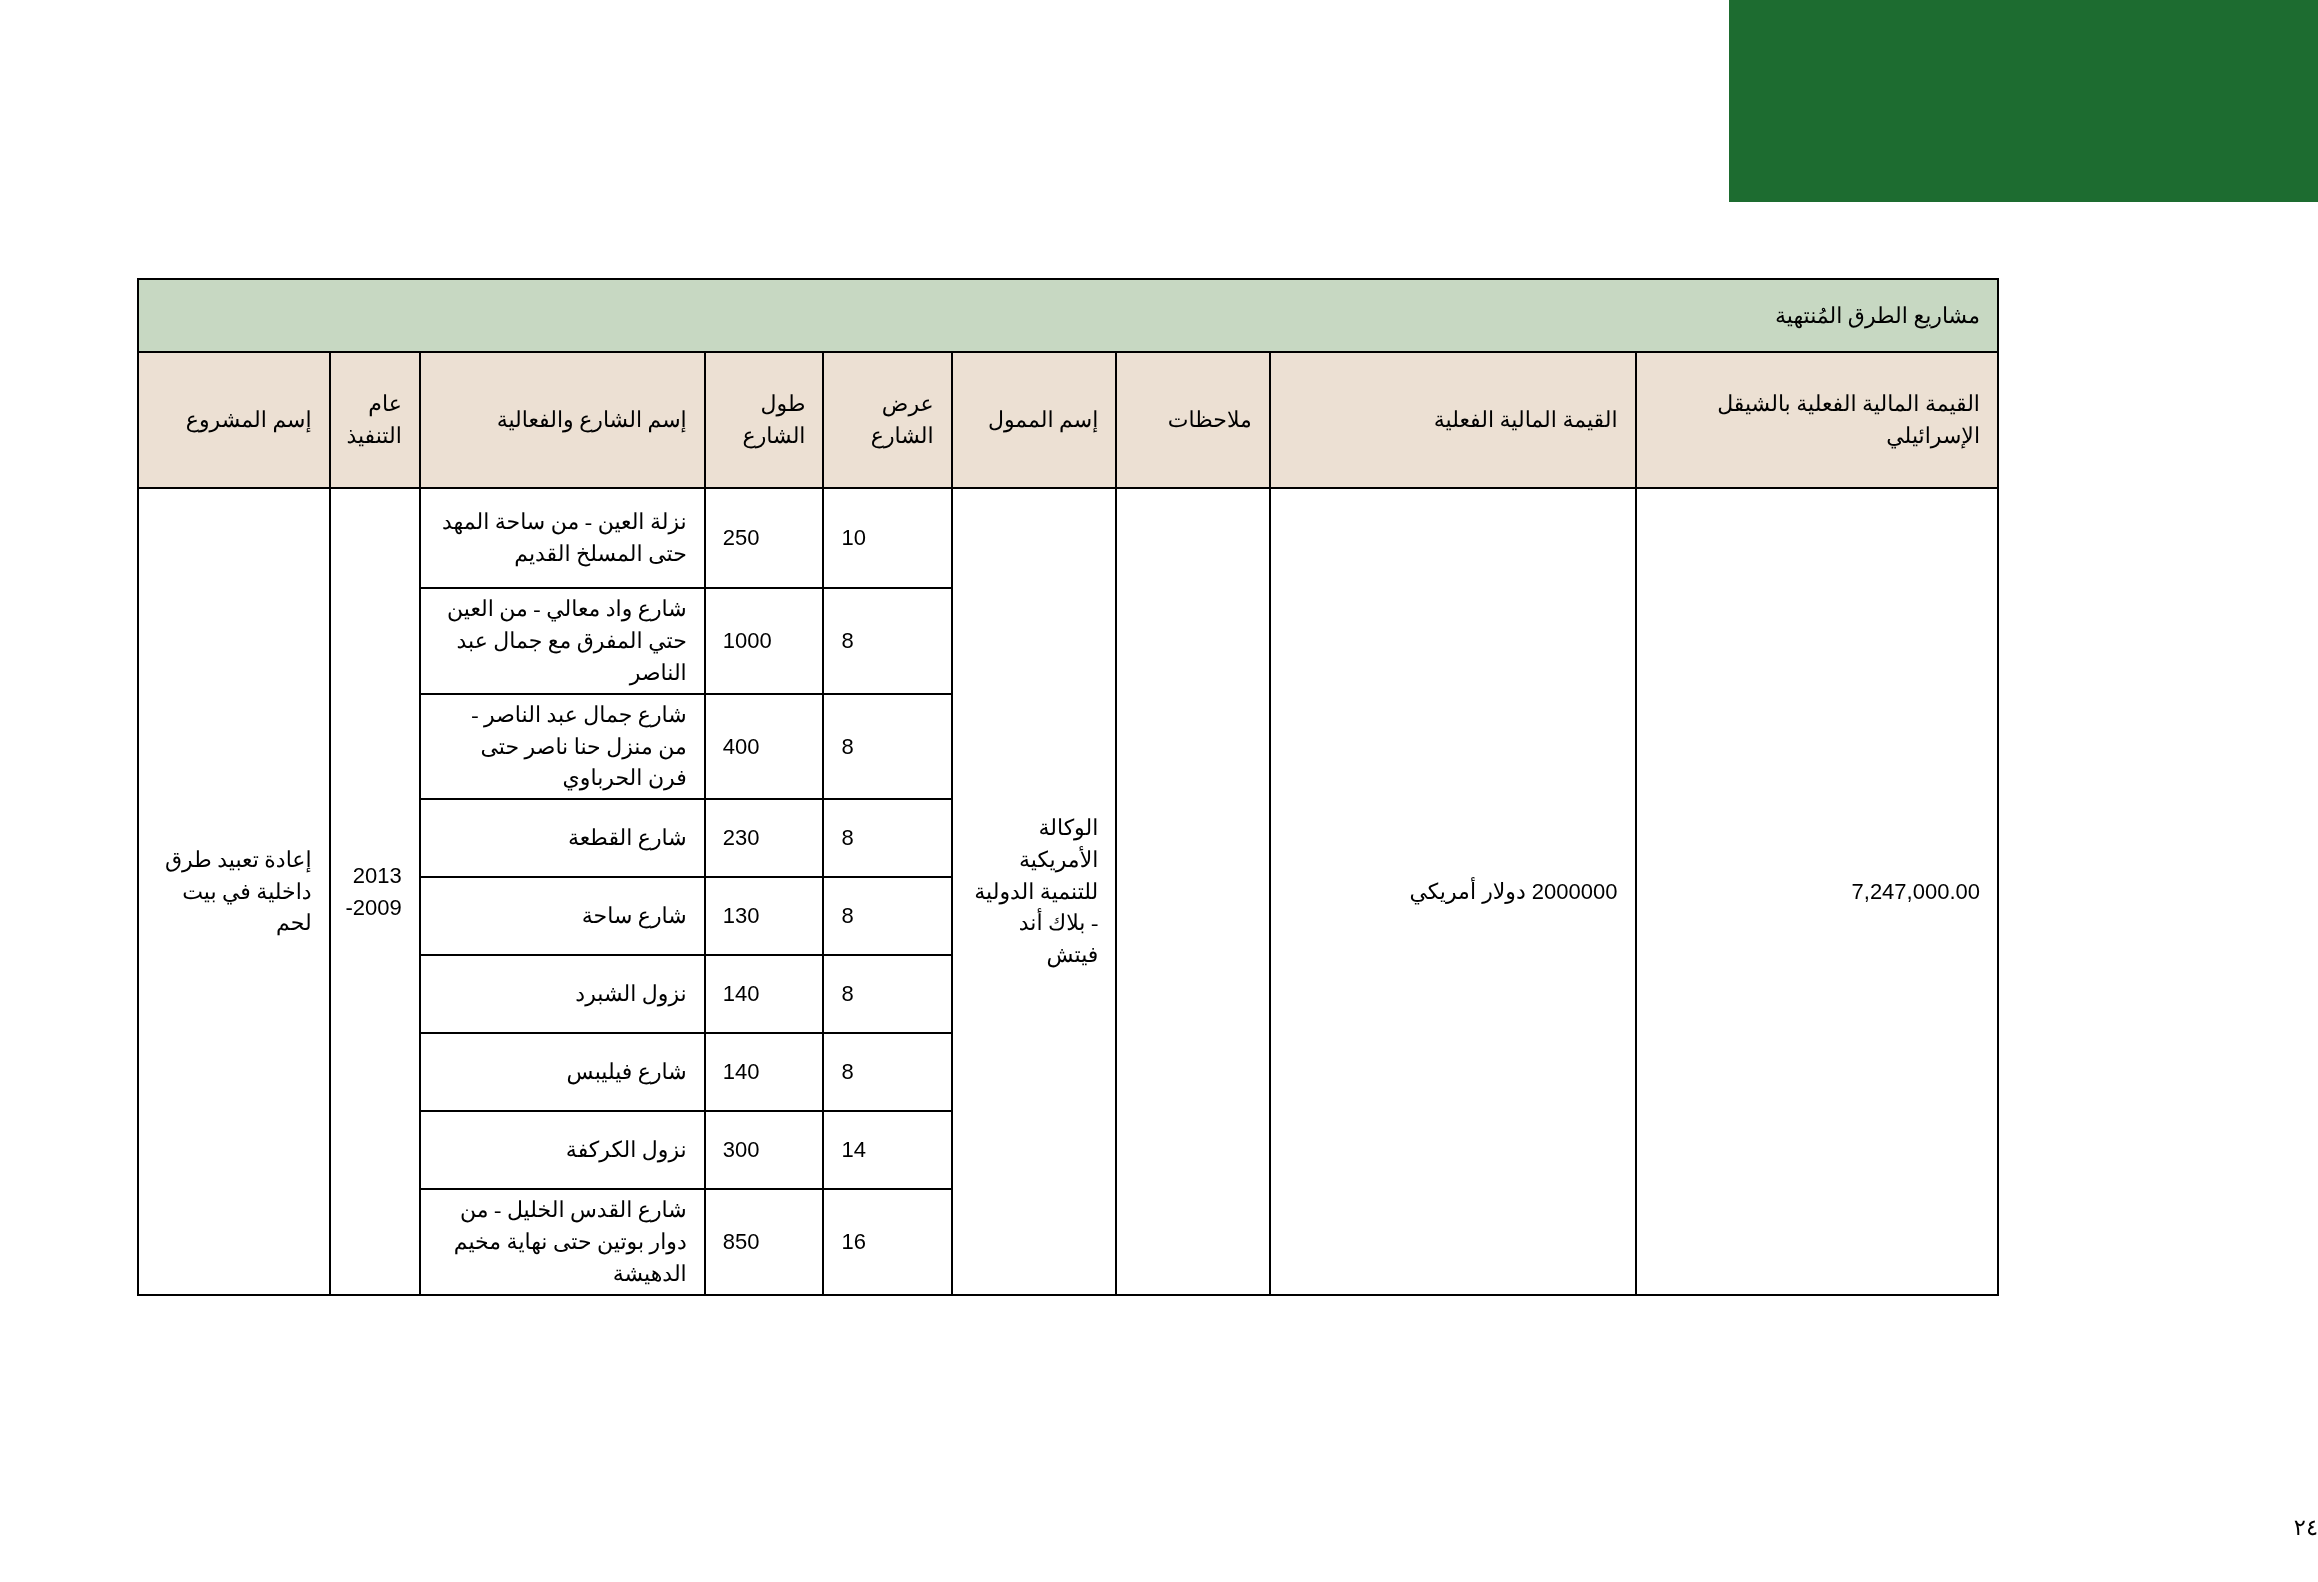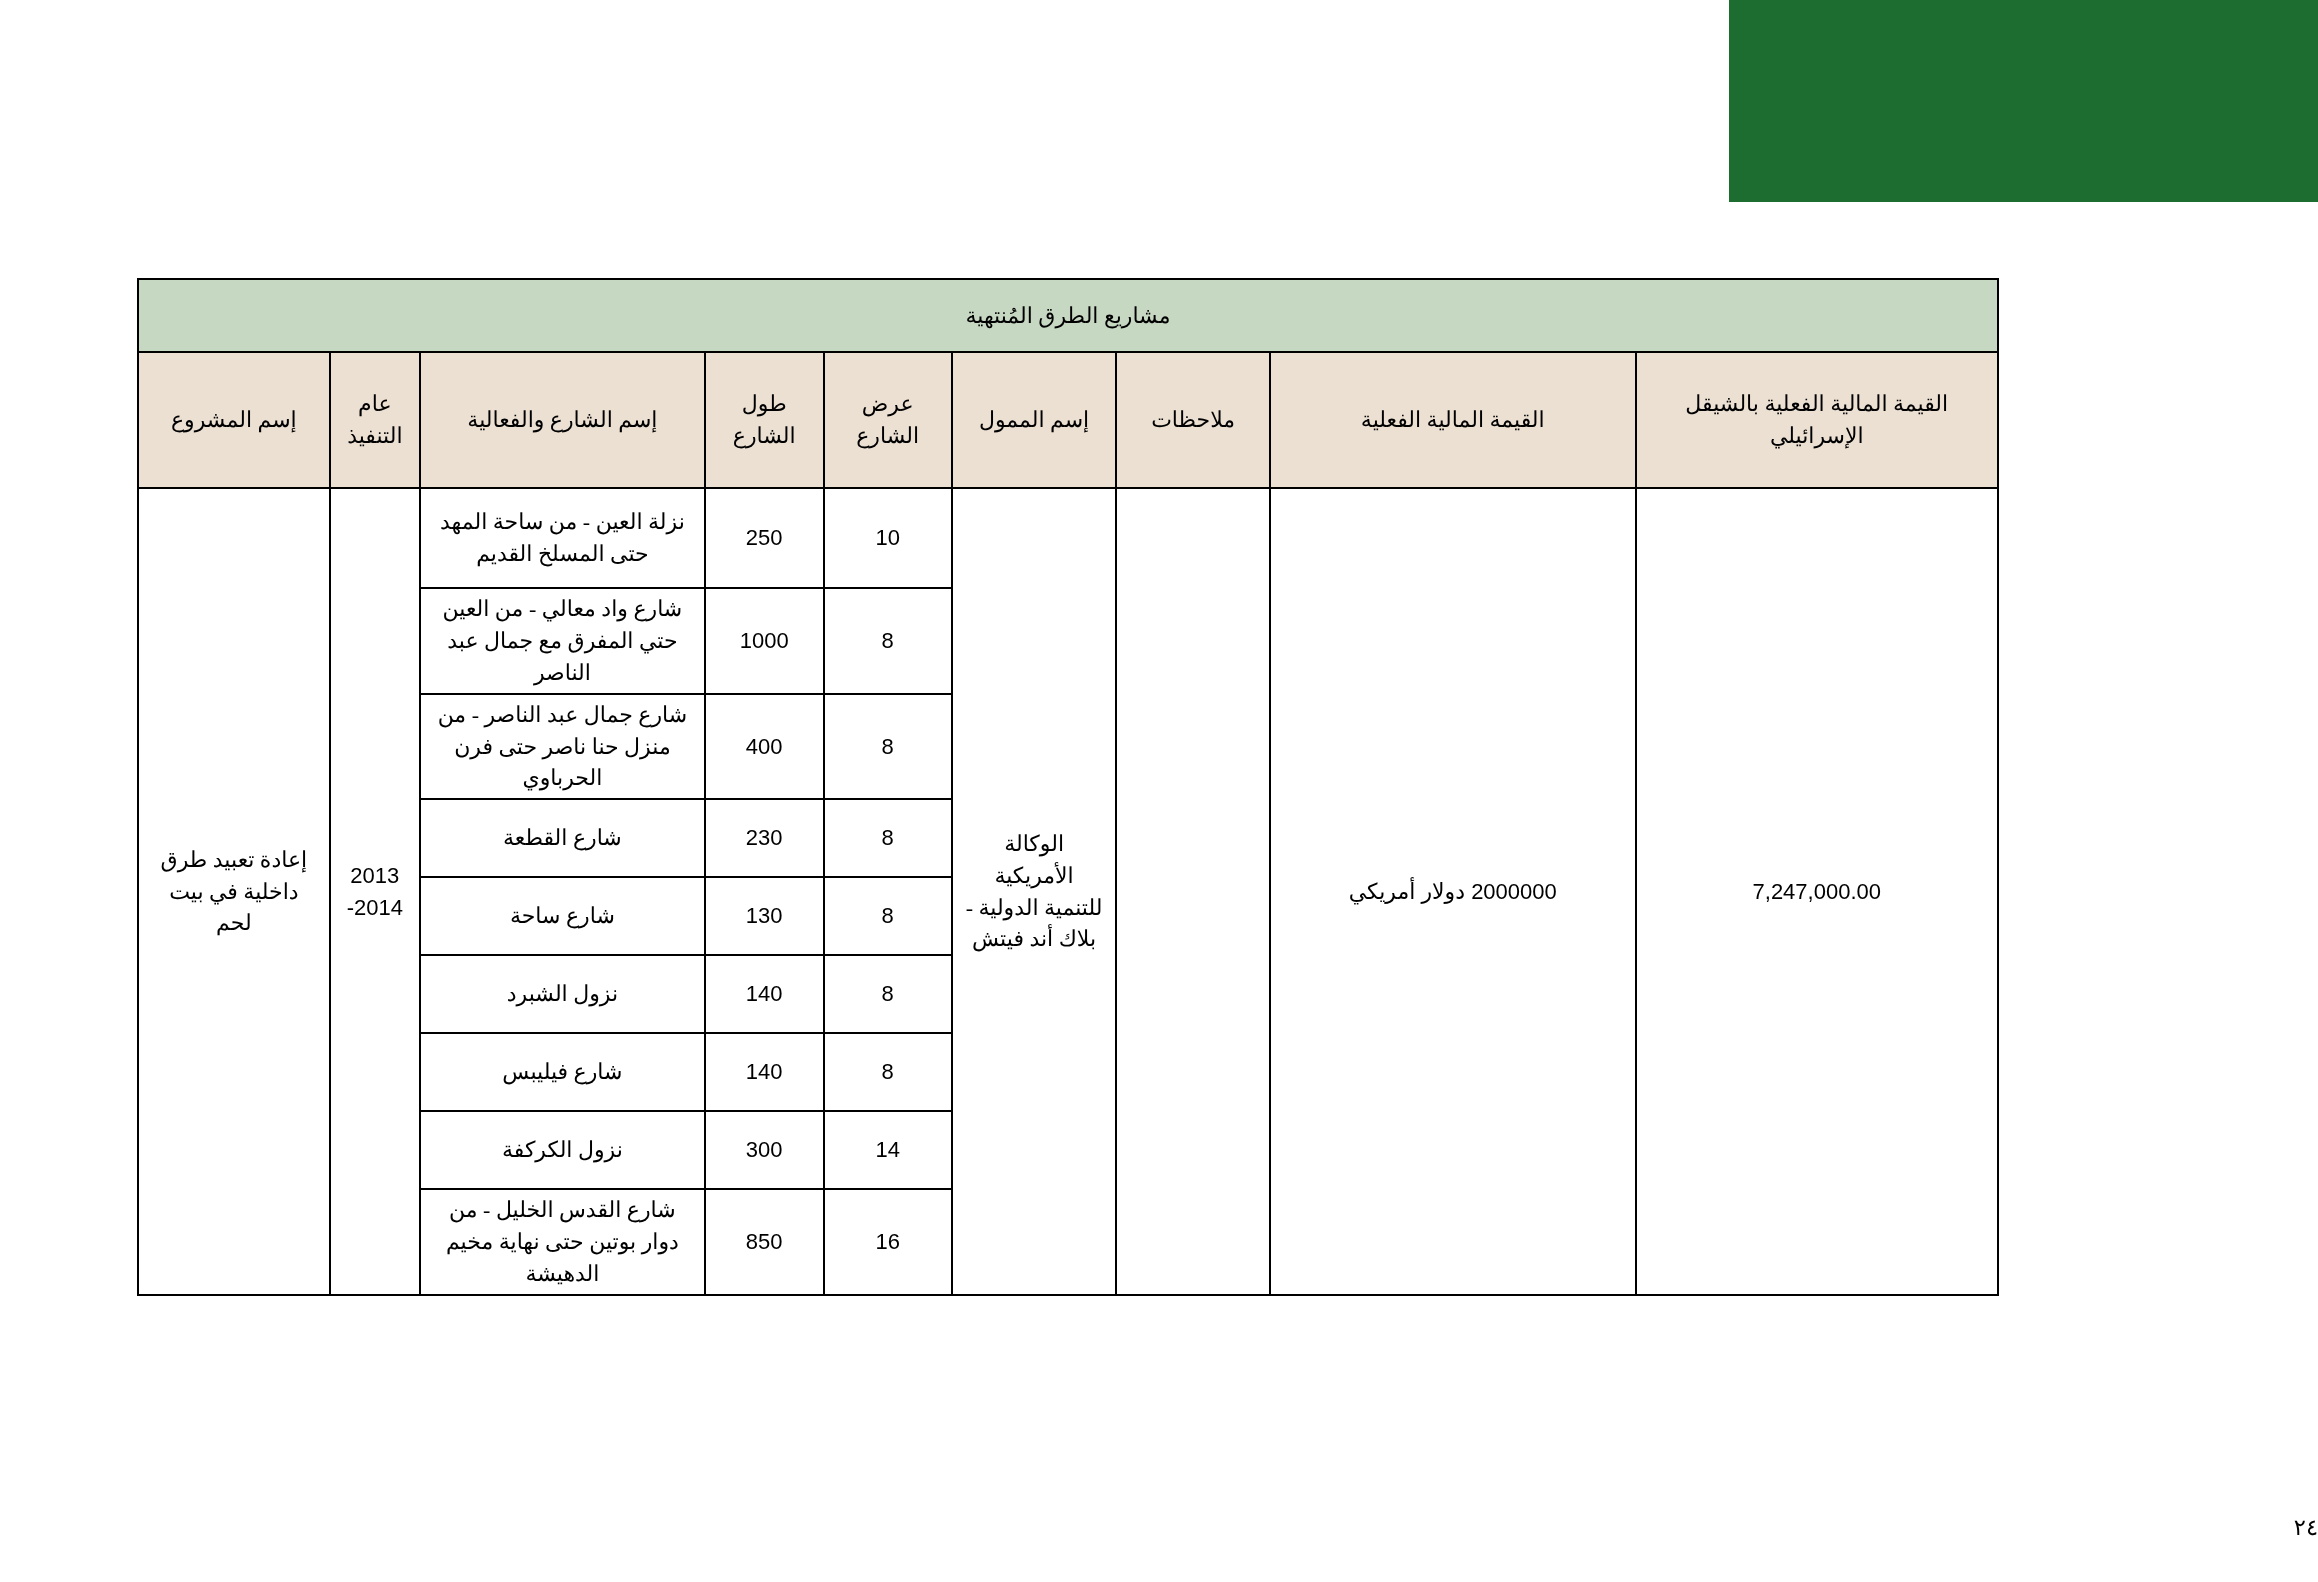--- a/index.html
+++ b/index.html
@@ -70,8 +70,7 @@
   table.projects td,
   table.projects th {
     border: 2px solid #000000;
-    padding: 4px 11px;
-    text-align: center;
+    padding: 4px 17px;
     vertical-align: middle;
     font-size: 22px;
     line-height: 1.45;

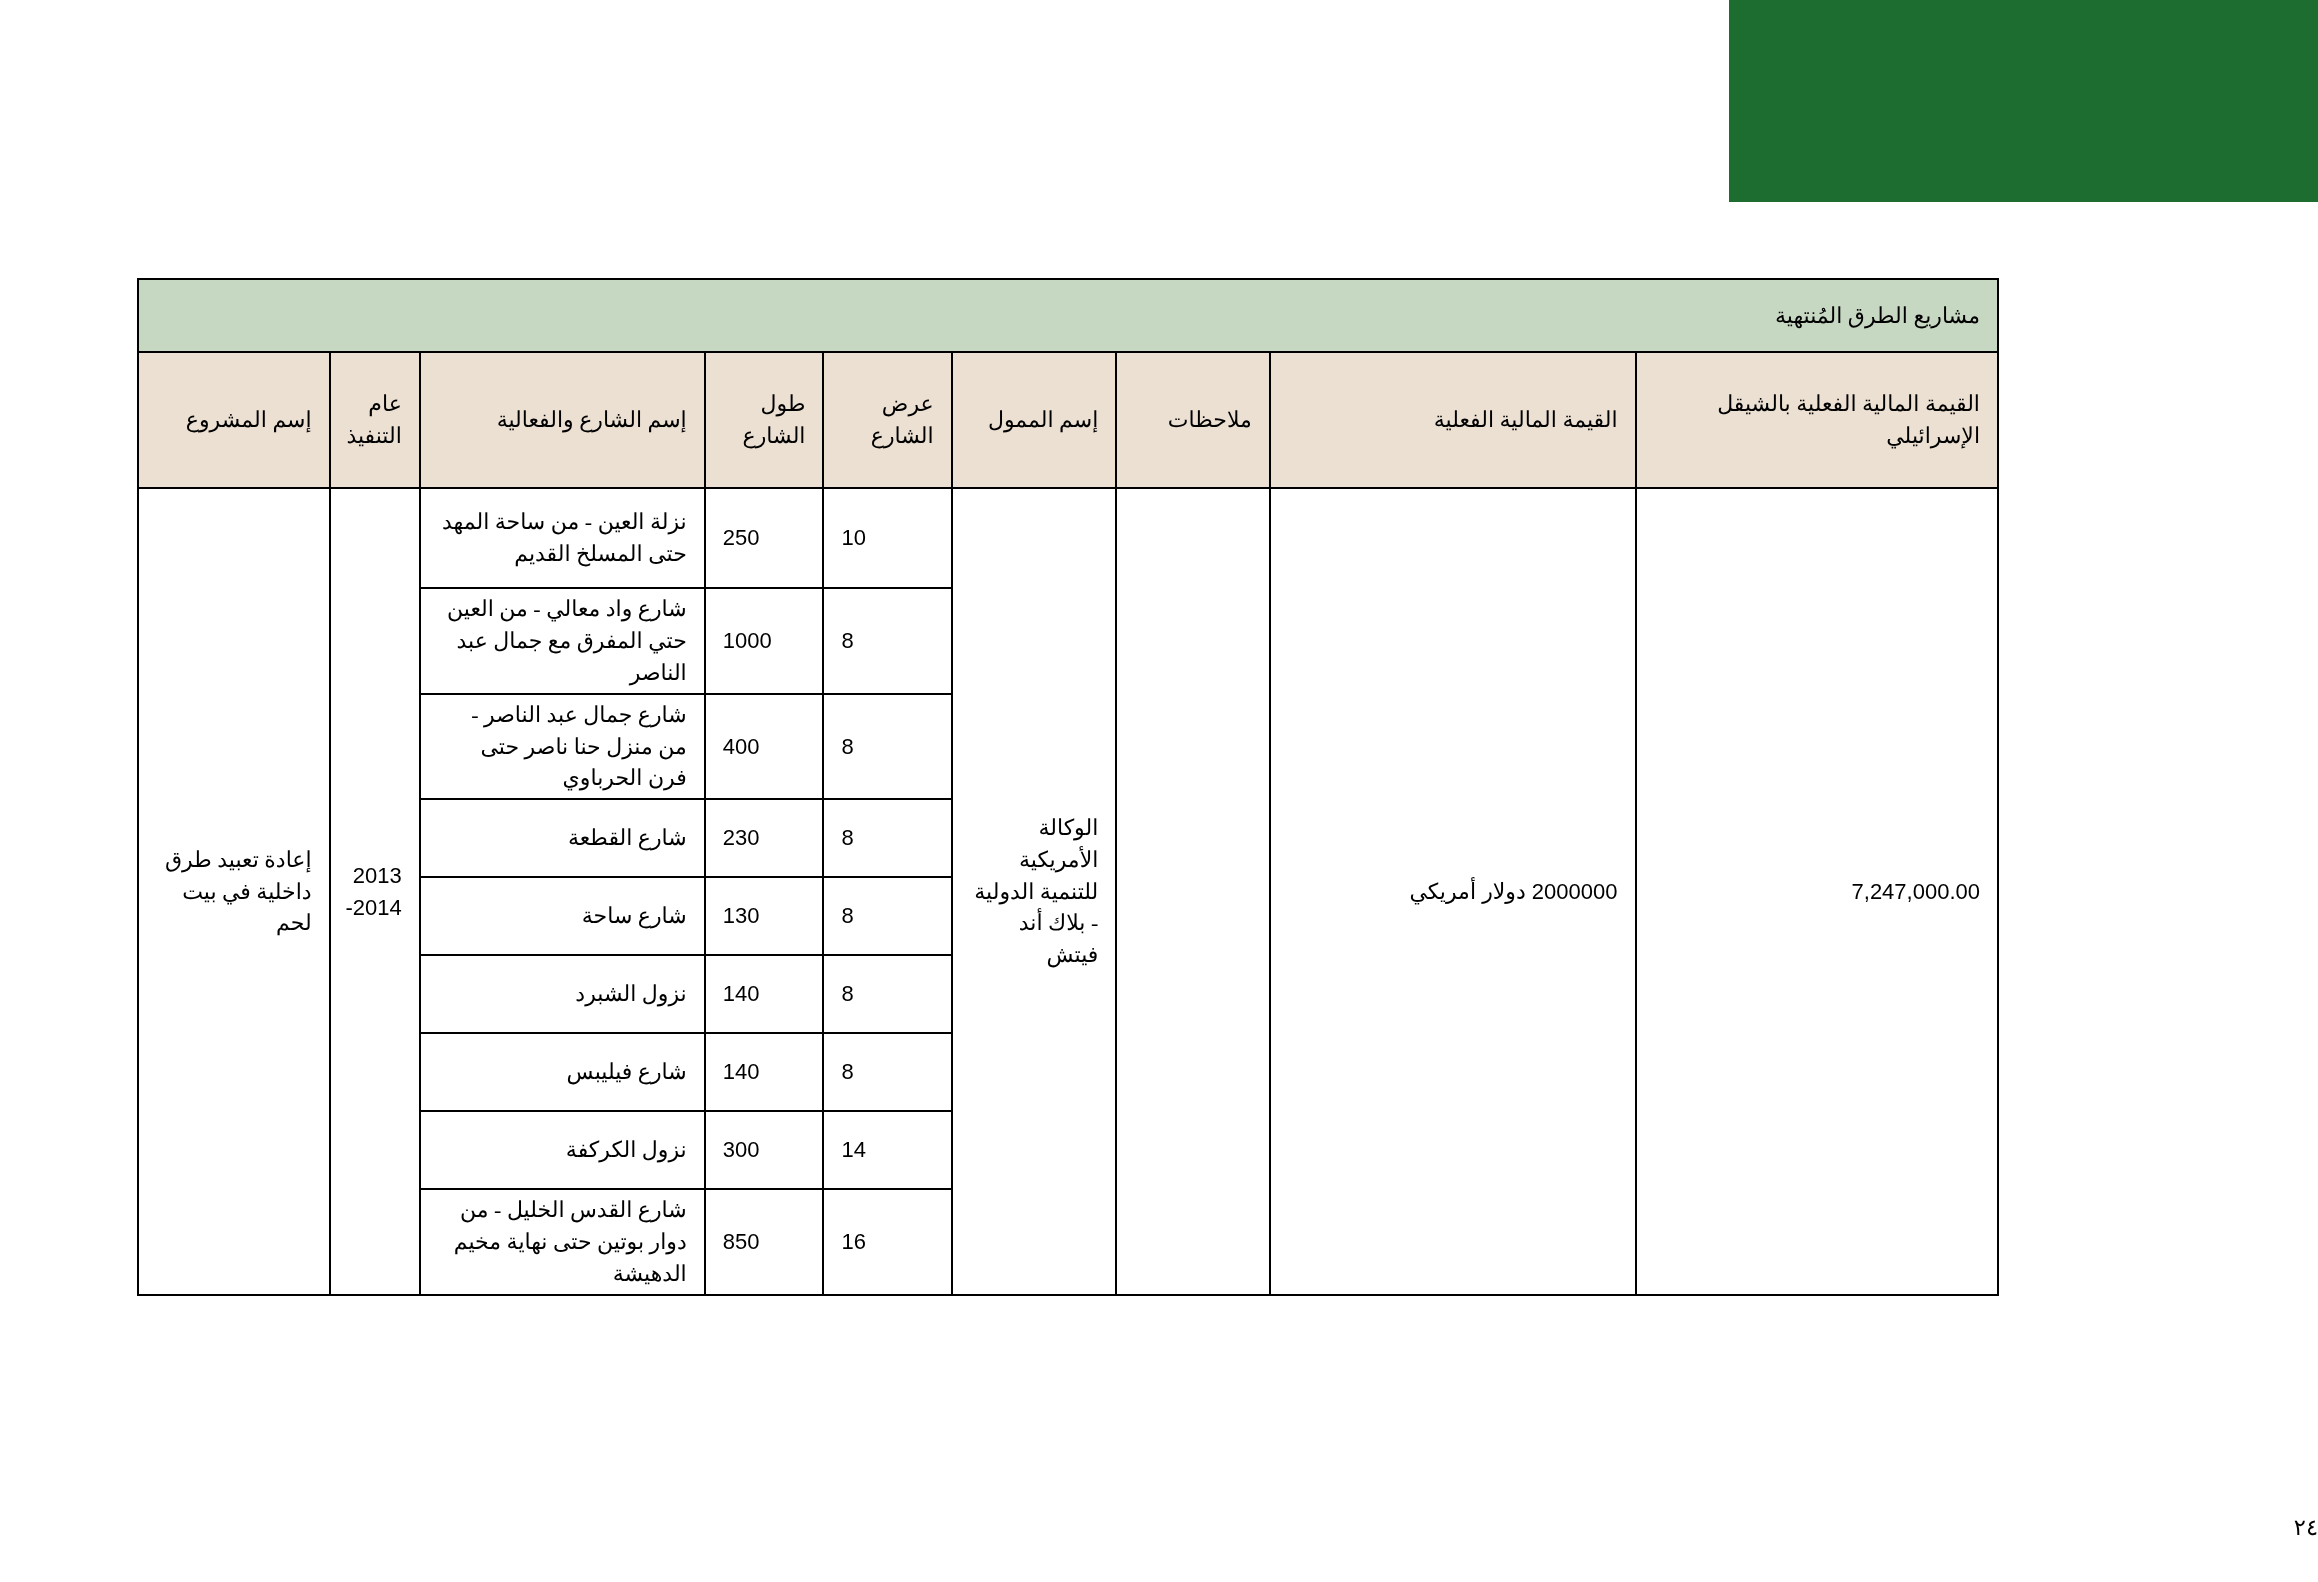--- a/index.html
+++ b/index.html
@@ -167,7 +167,7 @@
             <td class="data street">نزلة العين - من ساحة المهد حتى المسلخ القديم</td>
             <td class="data money tall" rowspan="9">
               <div>2013</div>
-              <div>2014-</div>
+              <div>2009-</div>
             </td>
             <td class="data tall" rowspan="9">إعادة تعبيد طرق داخلية في بيت لحم</td>
           </tr>

